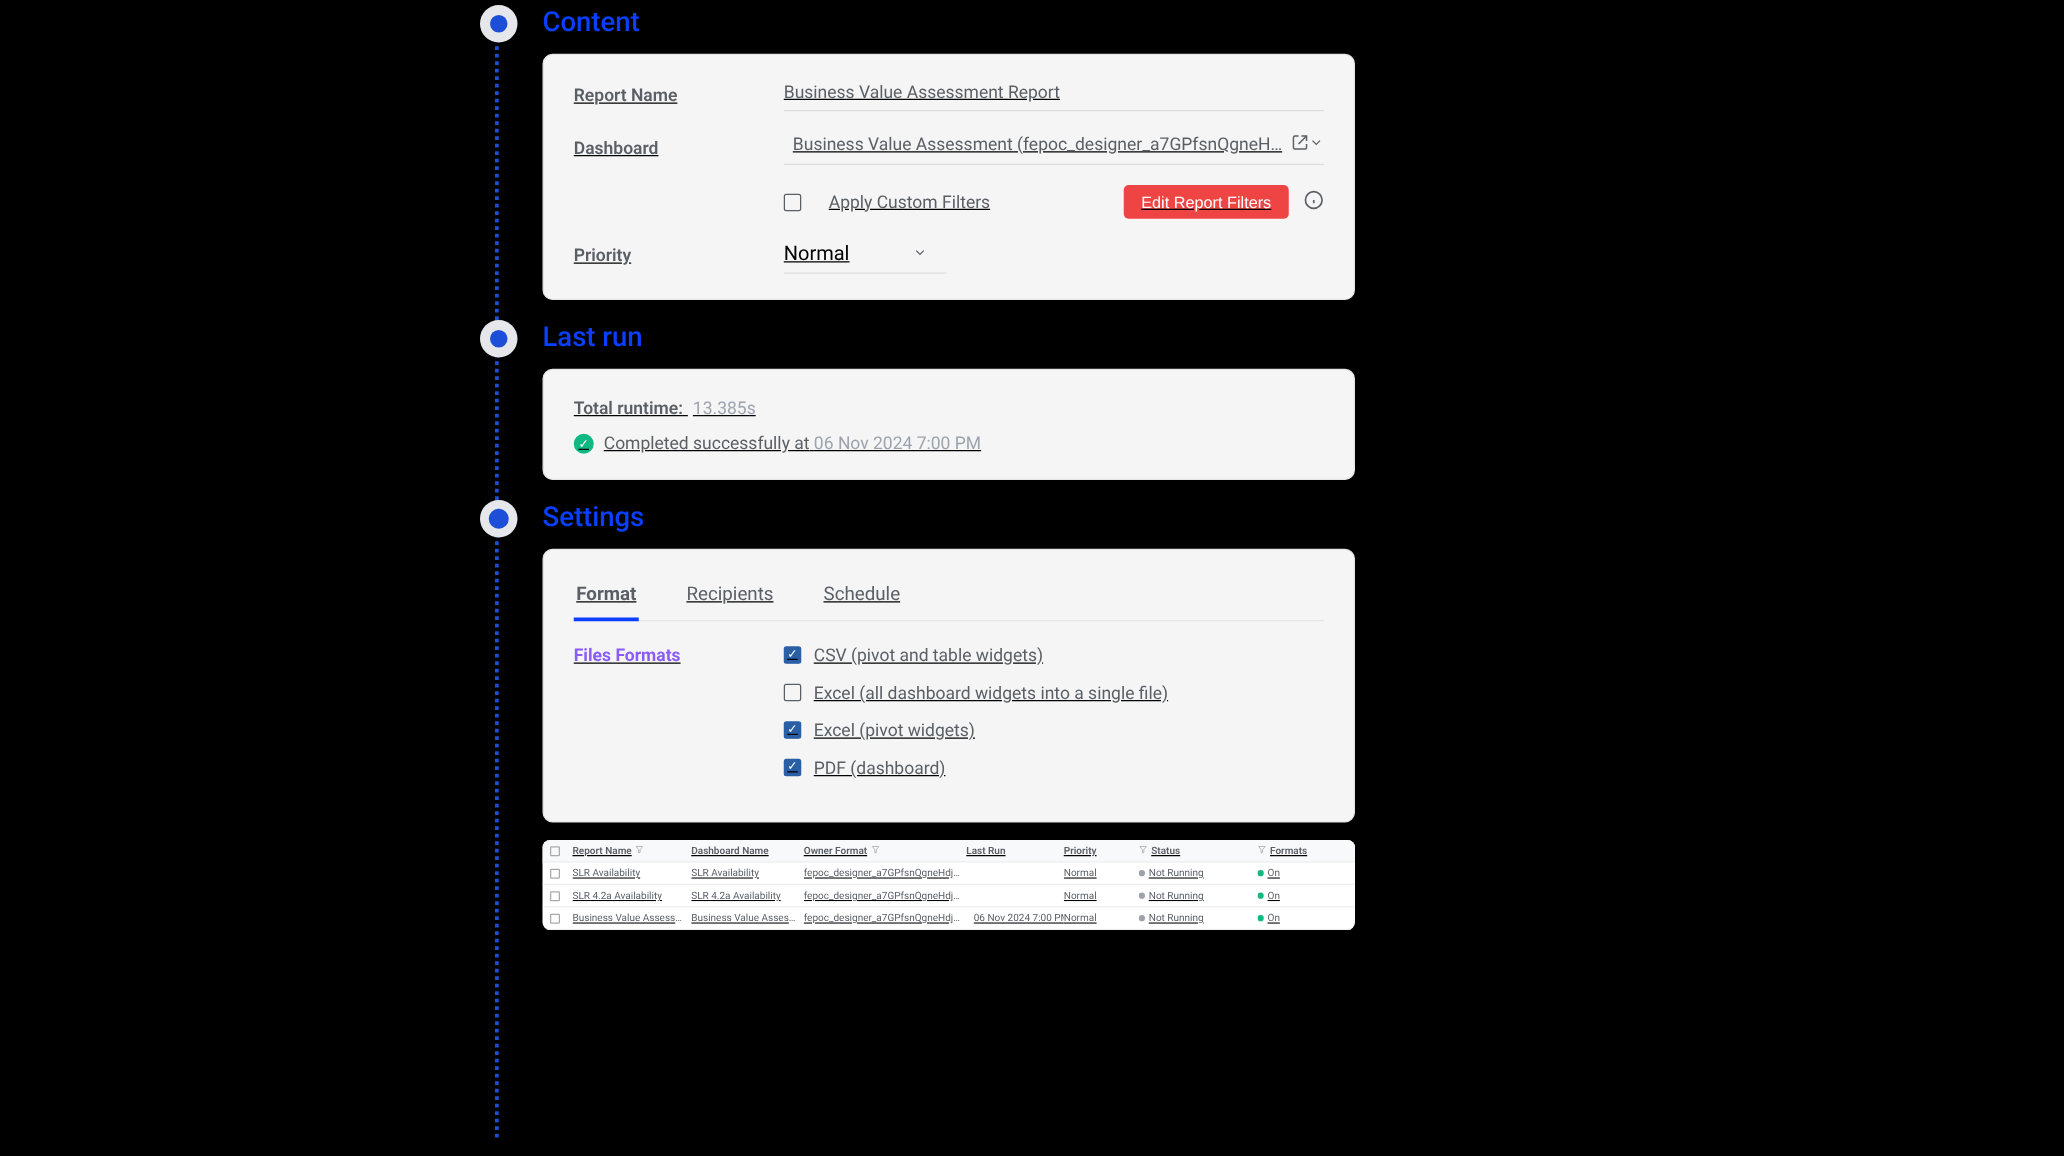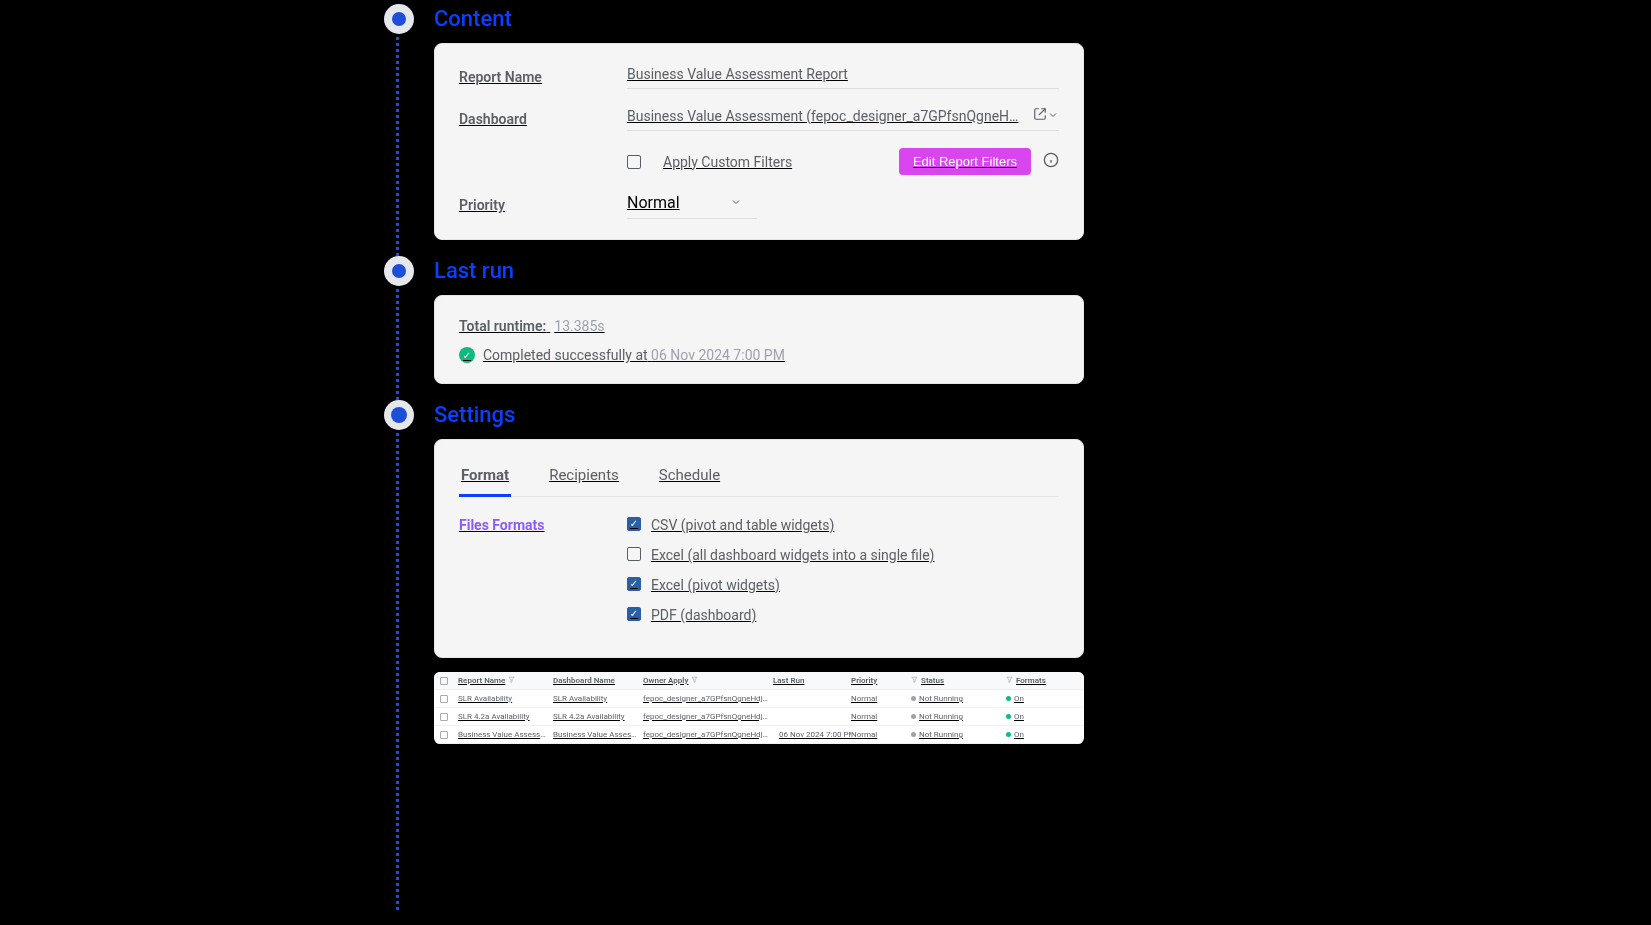--- a/index.html
+++ b/index.html
@@ -62,7 +62,7 @@
   .label { width: 168px; color:#5a5f66; font-size: 14px; font-weight: 600; }
   .val { flex:1; color:#5a5f66; font-size:14px; }
   .underline { border-bottom: 1px solid #ddd; padding-bottom: 6px; }
-  .dash-line { display:flex; align-items:center; border-bottom:1px solid #ddd; padding-bottom:6px;}
+  .dash-line { display:flex; align-items:center; border-bottom:1px solid #ddd; padding-bottom:6px;text-align:center;}
   .ext-icon svg { width:14px; height:14px; stroke:#5a5f66; fill:none; stroke-width:2; }
   .chev-icon svg { width:12px; height:12px; stroke:#5a5f66; fill:none; stroke-width:2; }
   .info-icon svg { width:16px; height:16px; stroke:#5a5f66; fill:none; stroke-width:2; }

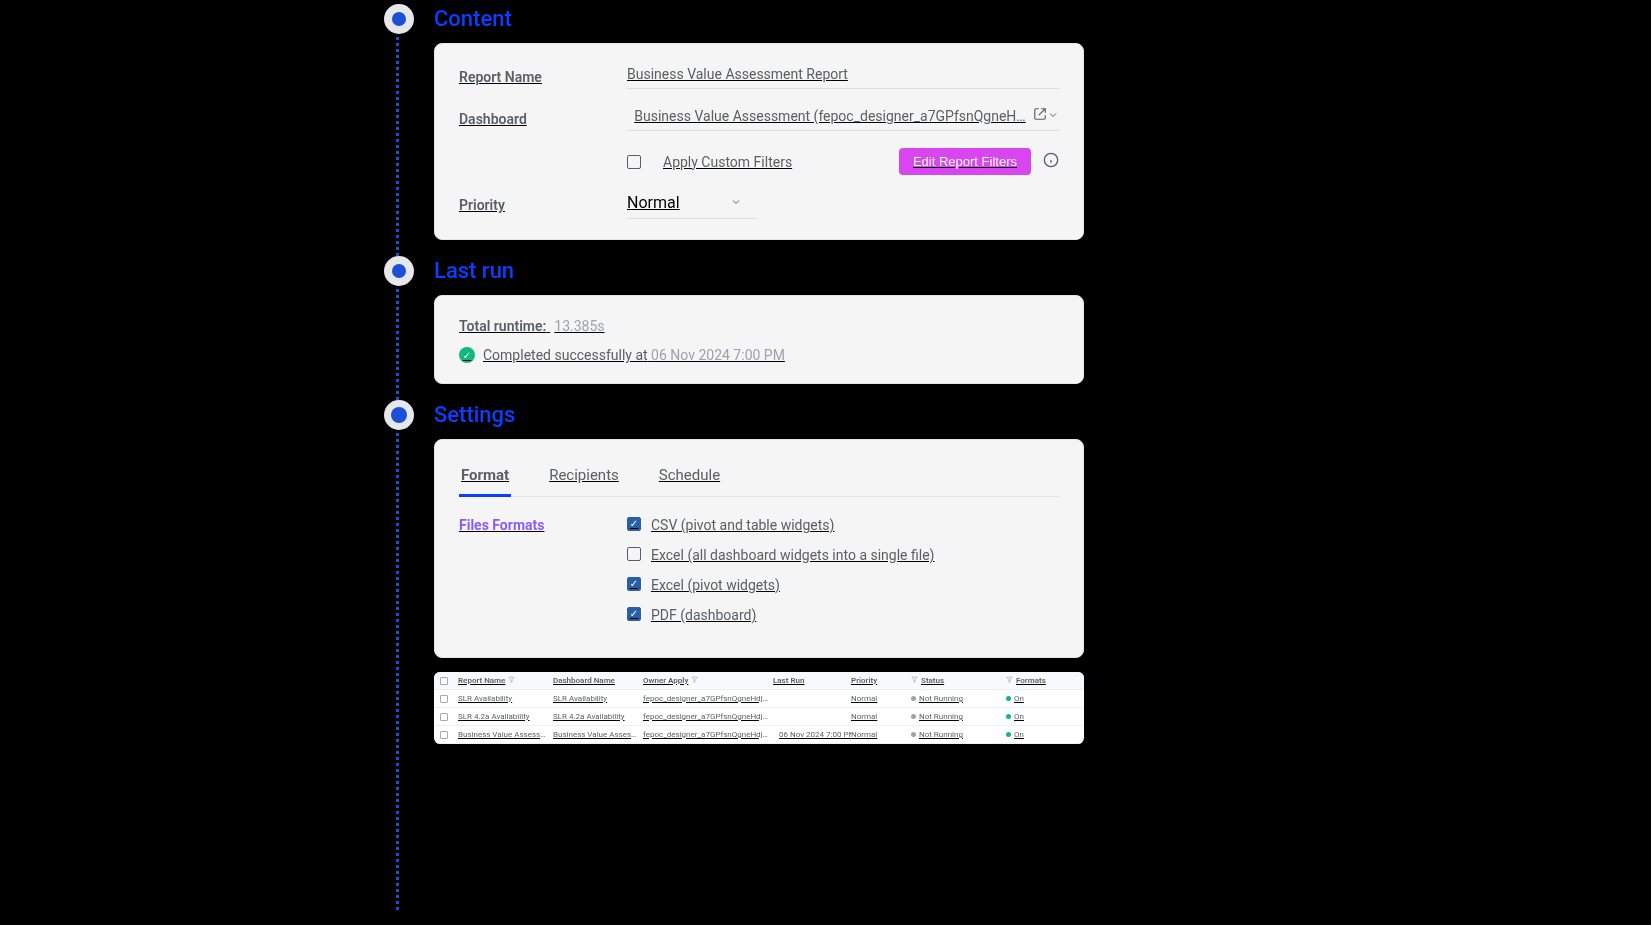--- a/index.html
+++ b/index.html
@@ -70,7 +70,7 @@
   .cb.checked { background:#2b5fa5; border-color:#2b5fa5; }
   .cb.checked::after { content:"✓"; color:#fff; font-size:10px; line-height:1; }
   .btn-filter {
-    background:#d946ef; color:#fff; border:none; border-radius:4px;
+    background:#ef4444; color:#fff; border:none; border-radius:4px;
     padding:6px 14px; font-size:13px; cursor:pointer;
   }
   .priority-sel {

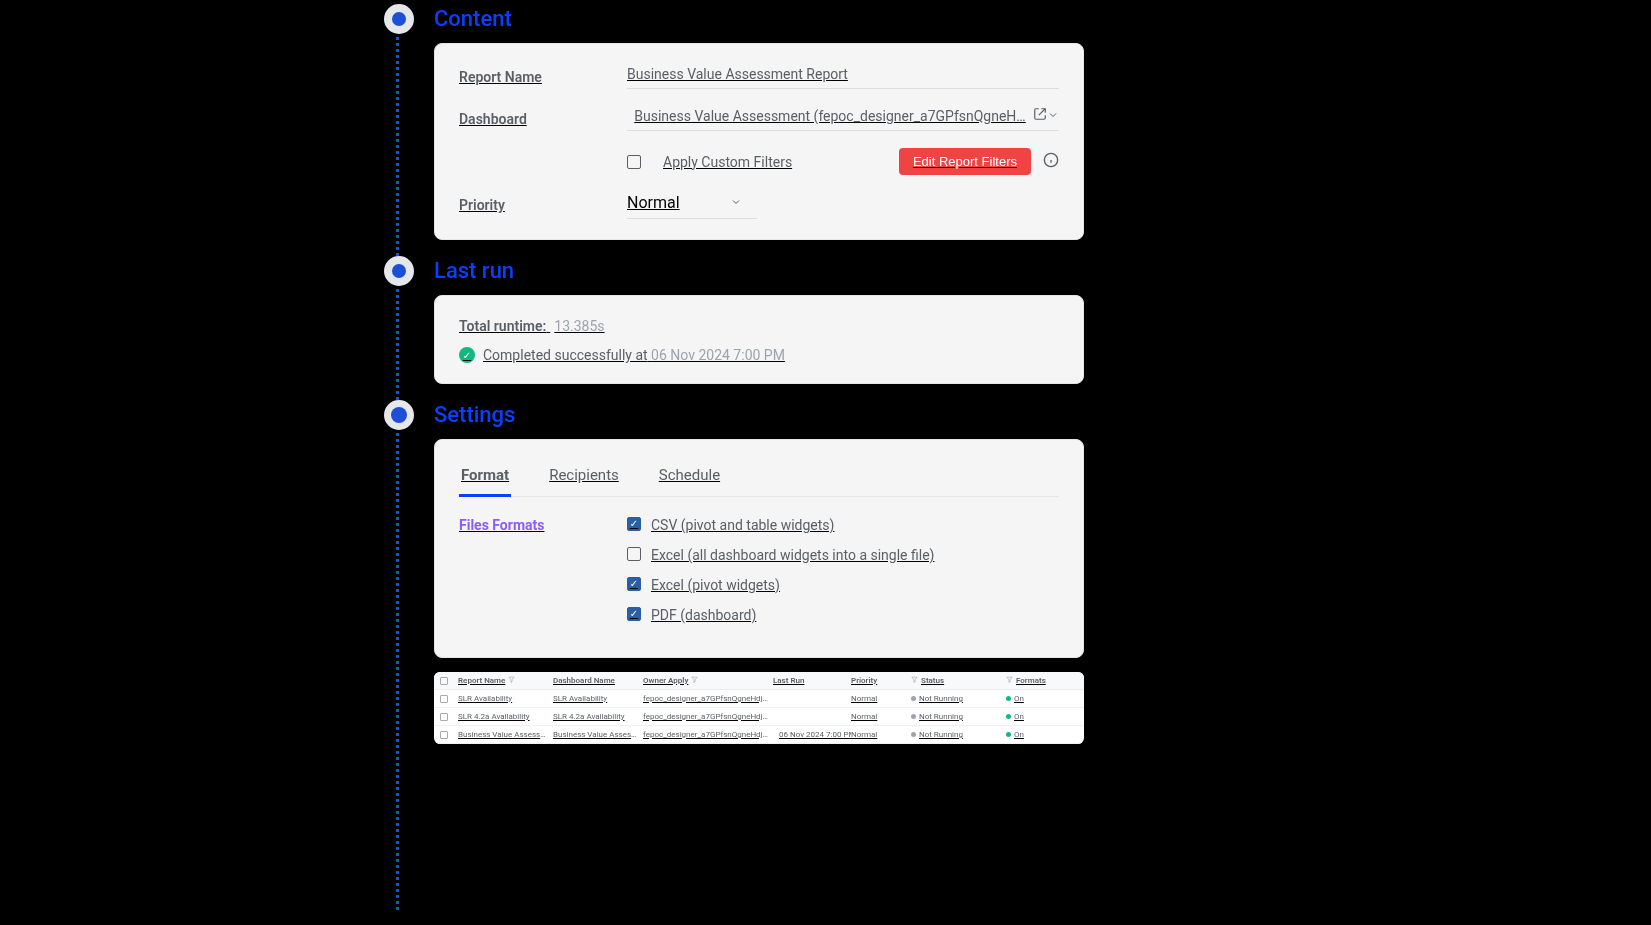--- a/index.html
+++ b/index.html
@@ -242,7 +242,7 @@
             <span>Dashboard Name</span>
           </div>
         <div class="hcell">
-            <span>Owner Apply</span>
+            <span>Owner Format</span>
             <span class="mt-funnel"><svg viewBox="0 0 24 24">
                 <polygon points="3 4 21 4 14 13 14 20 10 22 10 13 3 4"></polygon>
               </svg></span>

